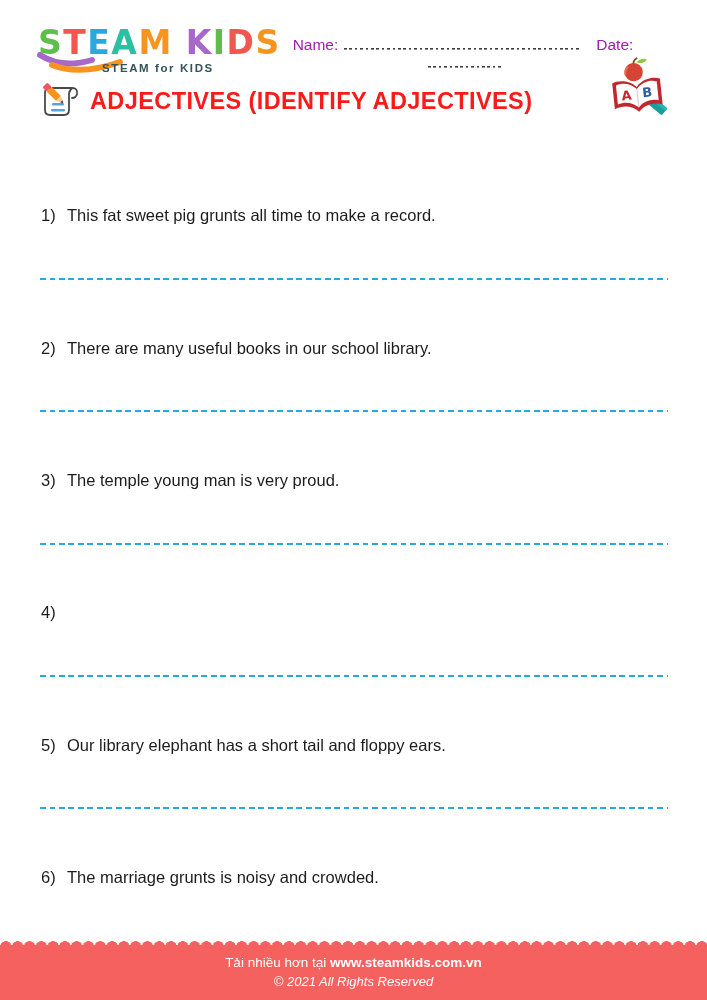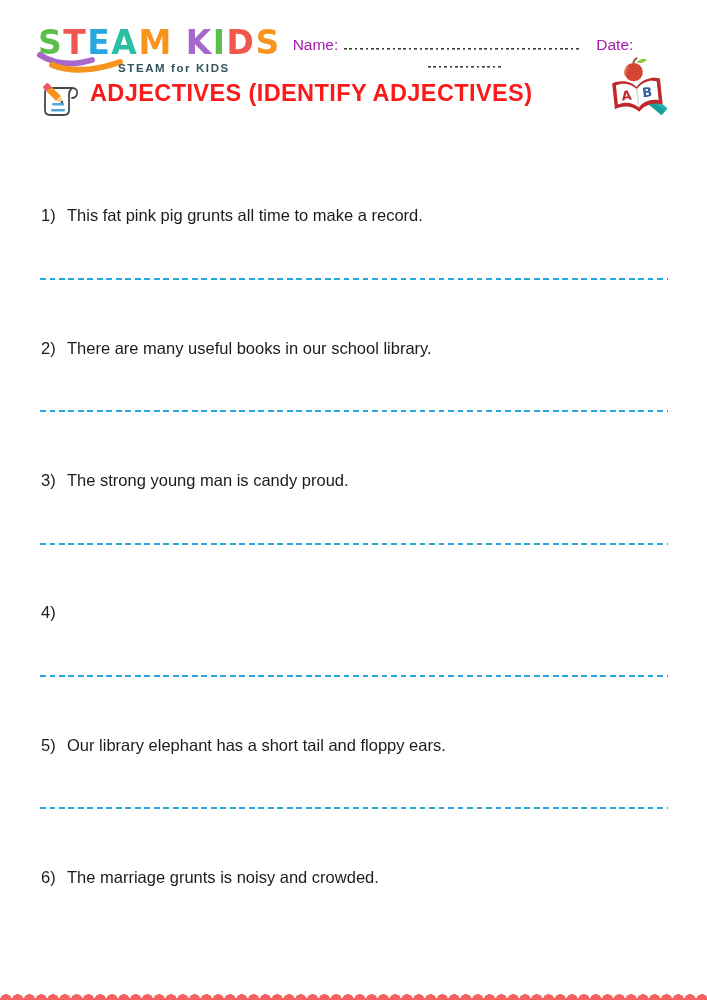--- a/index.html
+++ b/index.html
@@ -20,7 +20,7 @@
   .logo-word span { display:inline-block; }
   .logo-swoosh { position:absolute; left:-2px; top:26px; }
   .logo-subtitle {
-    position:absolute; left:80px; top:36px;
+    position:absolute; left:64px; top:36px;
     font-size:11.5px; font-weight:700; letter-spacing:1.6px; color:#33535C;
     white-space:nowrap;
   }

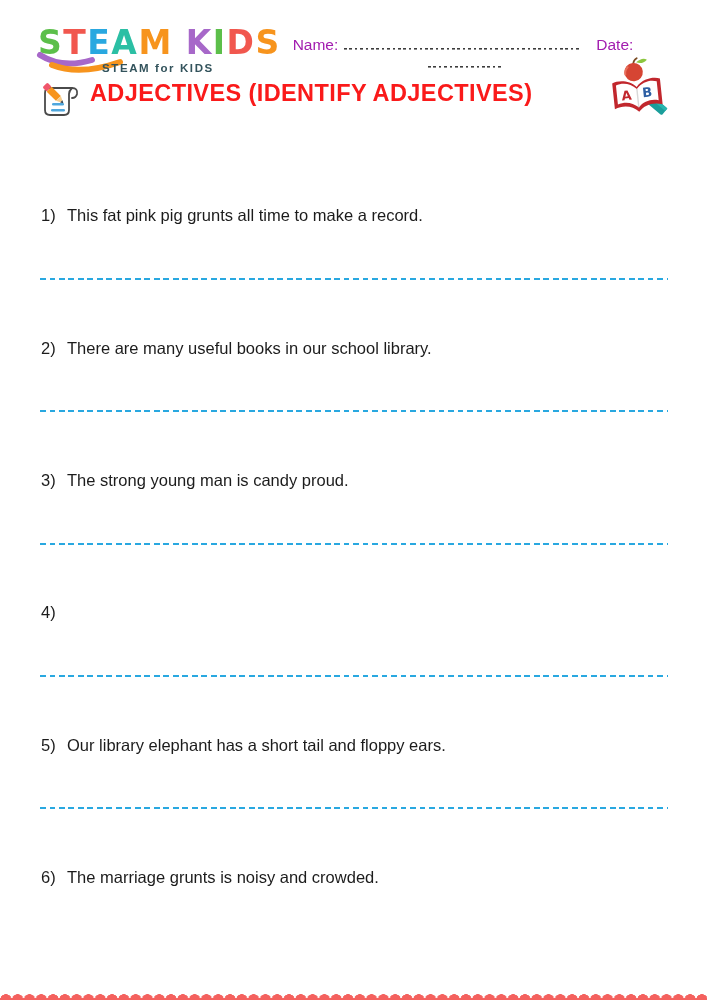--- a/index.html
+++ b/index.html
@@ -37,7 +37,7 @@
   .date-label { margin-left:14px; }
 
   
-  .title-row { position:absolute; left:38px; top:80px; display:flex; align-items:flex-start; }
+  .title-row { position:absolute; left:38px; top:80px; display:flex; align-items:center; }
   .scroll-icon { width:46px; height:42px; flex:0 0 auto; }
   .page-title {
     margin-left:6px; color:#FA1A1A; font-weight:800; font-size:23.5px;

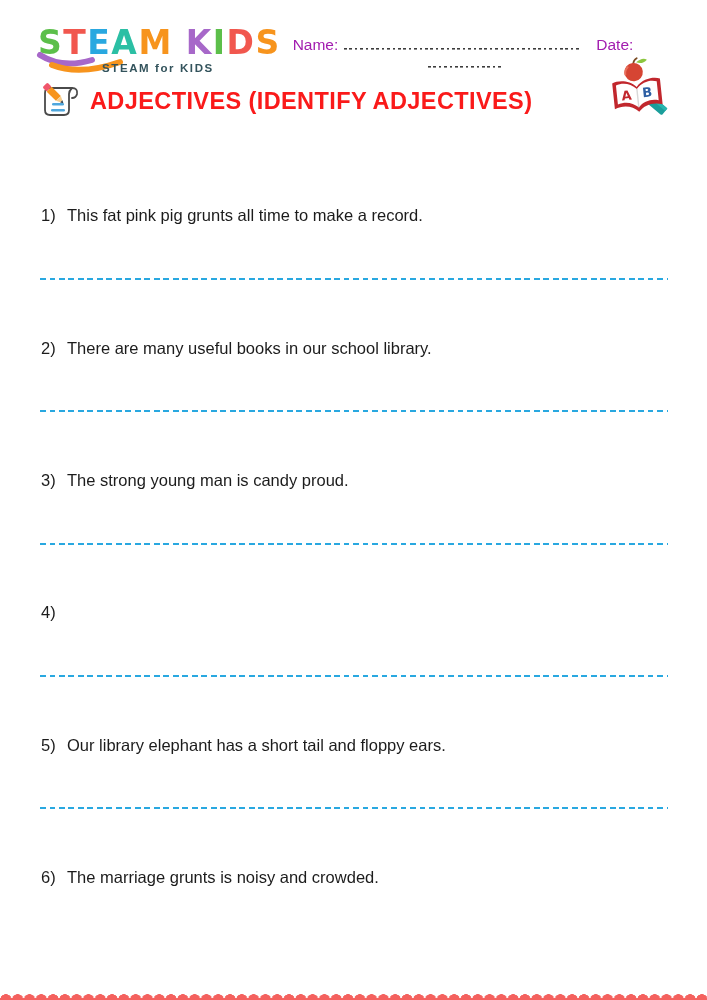--- a/index.html
+++ b/index.html
@@ -142,7 +142,7 @@
 
   <div class="sentence s1">
     <span class="num">1)</span>
-    <span class="txt">This fat pink pig grunts all time to make a record.</span>
+    <span class="txt">This fat sweet pig grunts all time to make a record.</span>
   </div>
   <div class="separator sep1"></div>
 

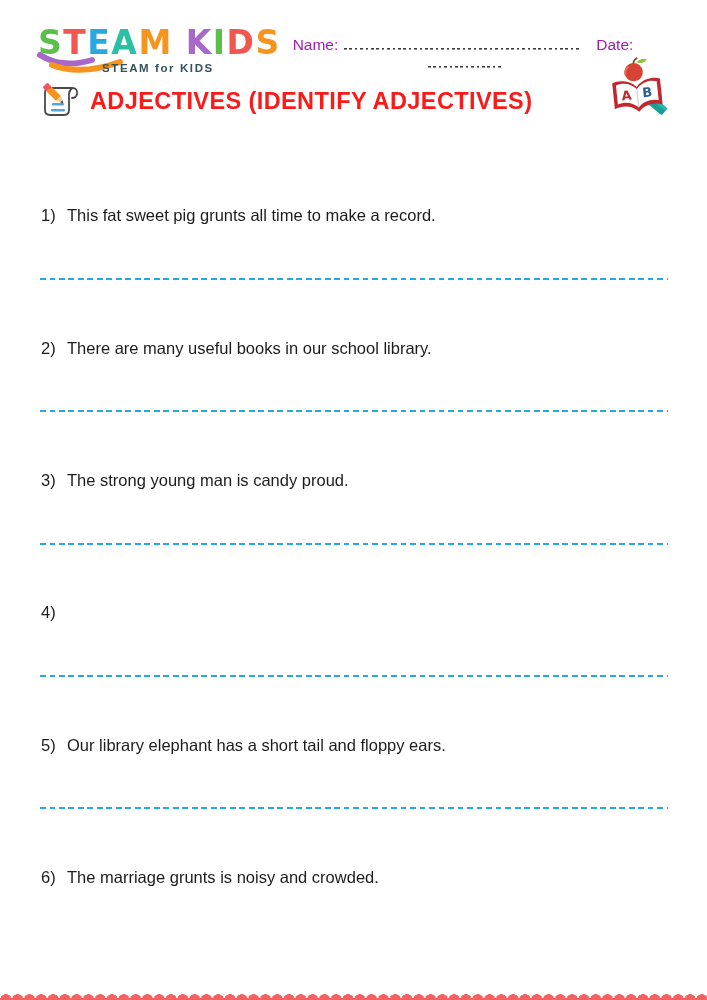--- a/index.html
+++ b/index.html
@@ -154,7 +154,7 @@
 
   <div class="sentence s3">
     <span class="num">3)</span>
-    <span class="txt">The strong young man is candy proud.</span>
+    <span class="txt">The temple young man is very proud.</span>
   </div>
   <div class="separator sep3"></div>
 

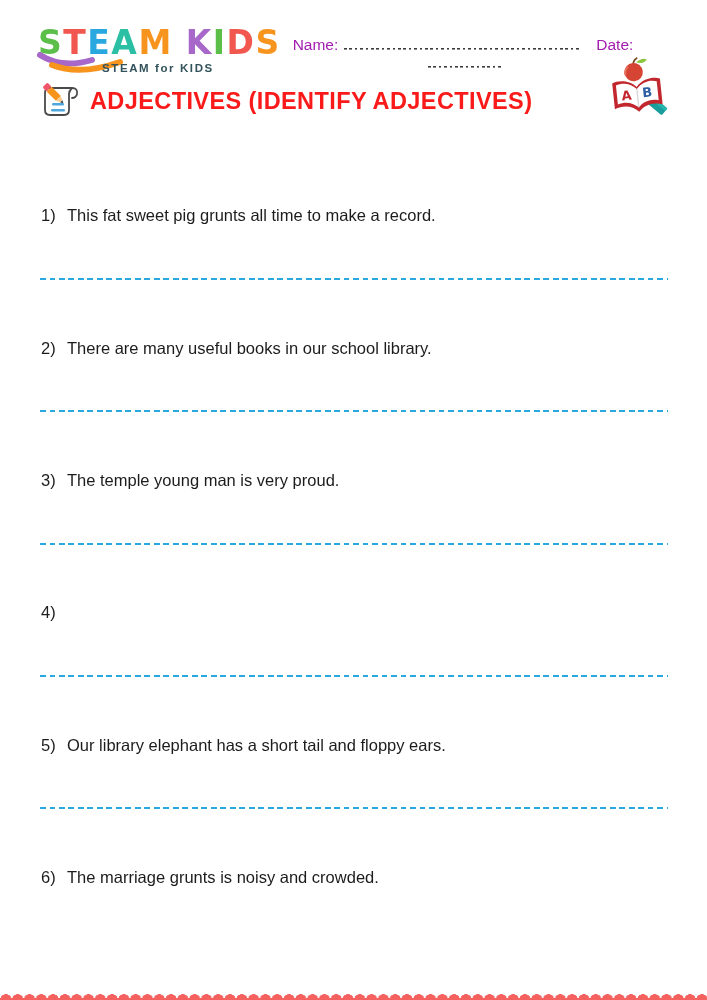--- a/index.html
+++ b/index.html
@@ -176,6 +176,10 @@
 
   <div class="footer">
     <div class="scallops"></div>
+    <div class="footer-band">
+      <div class="footer-line1"><span>Tải nhiều hơn tại </span><span class="site">www.steamkids.com.vn</span></div>
+      <div class="footer-line2">© 2021 All Rights Reserved</div>
+    </div>
   </div>
 
 </div>

